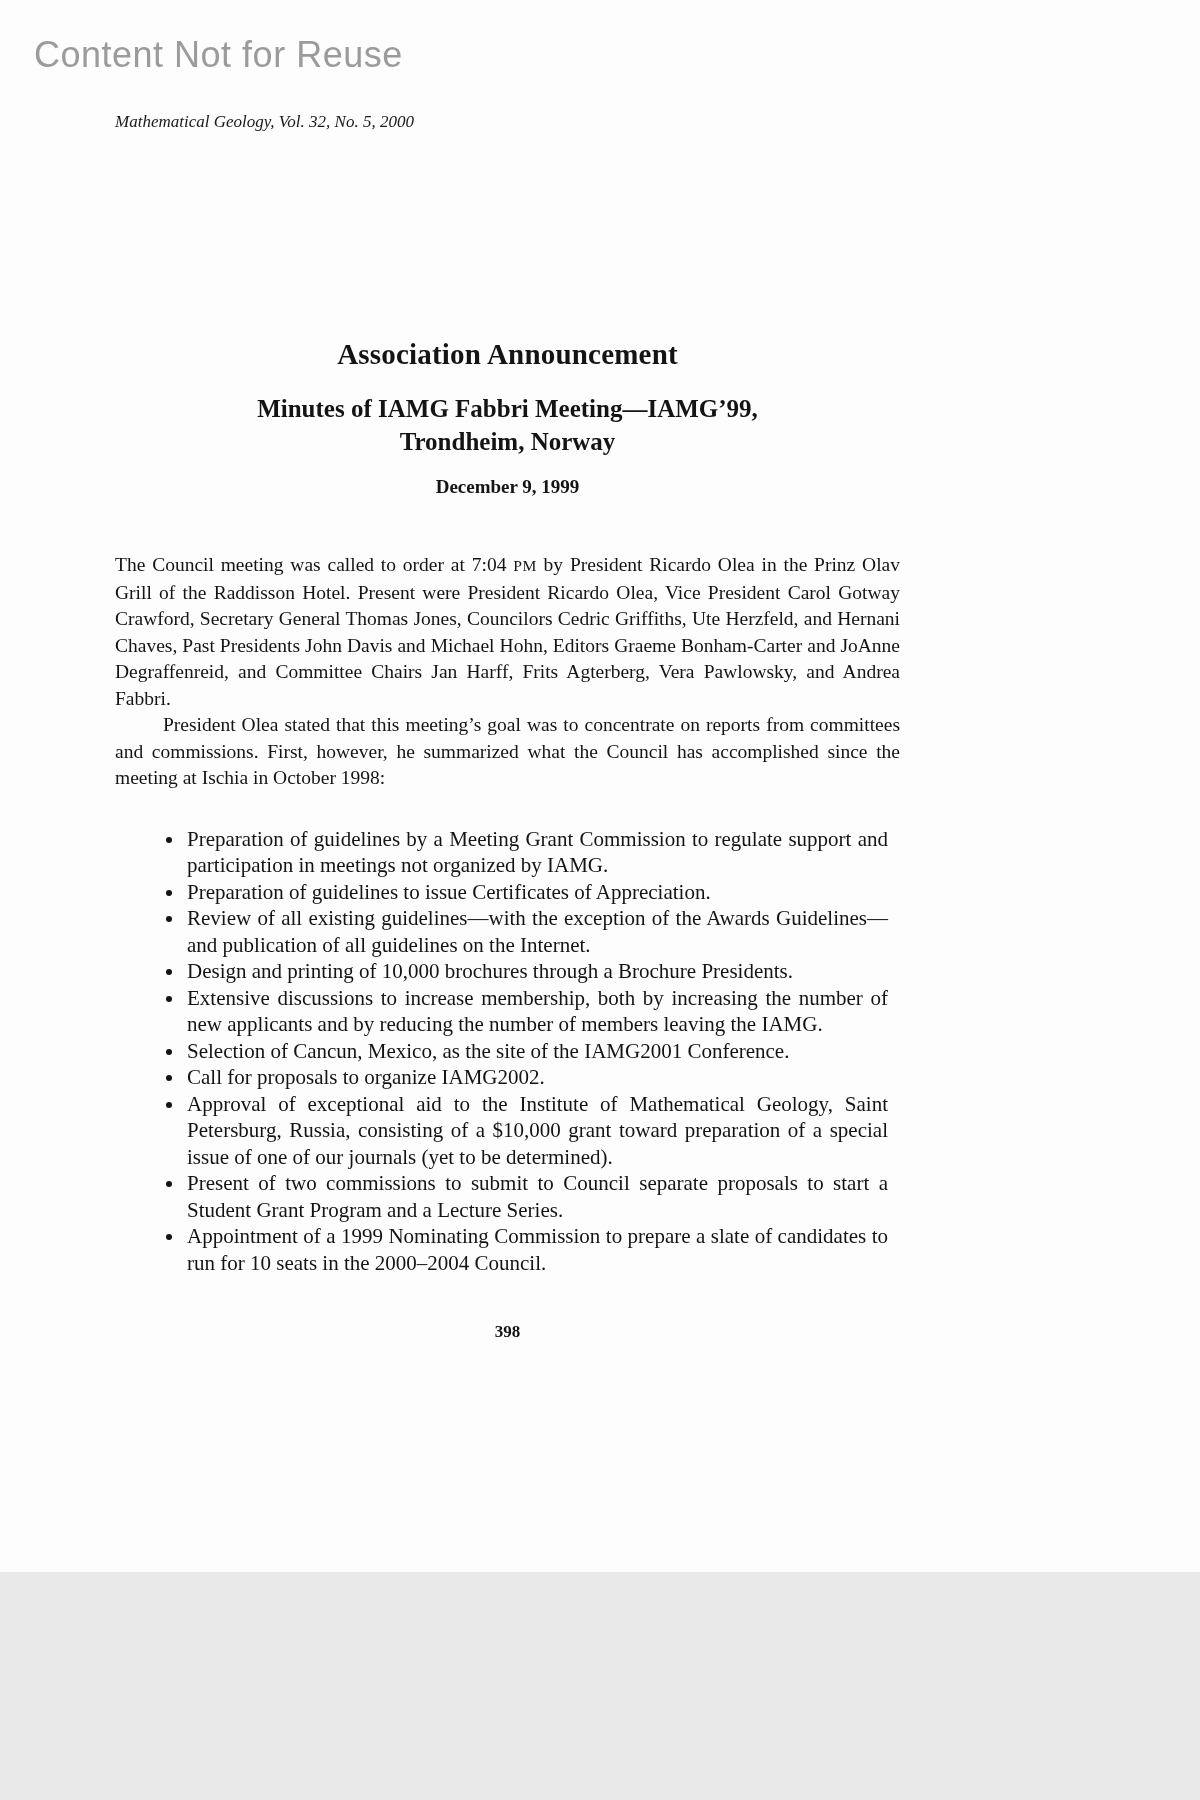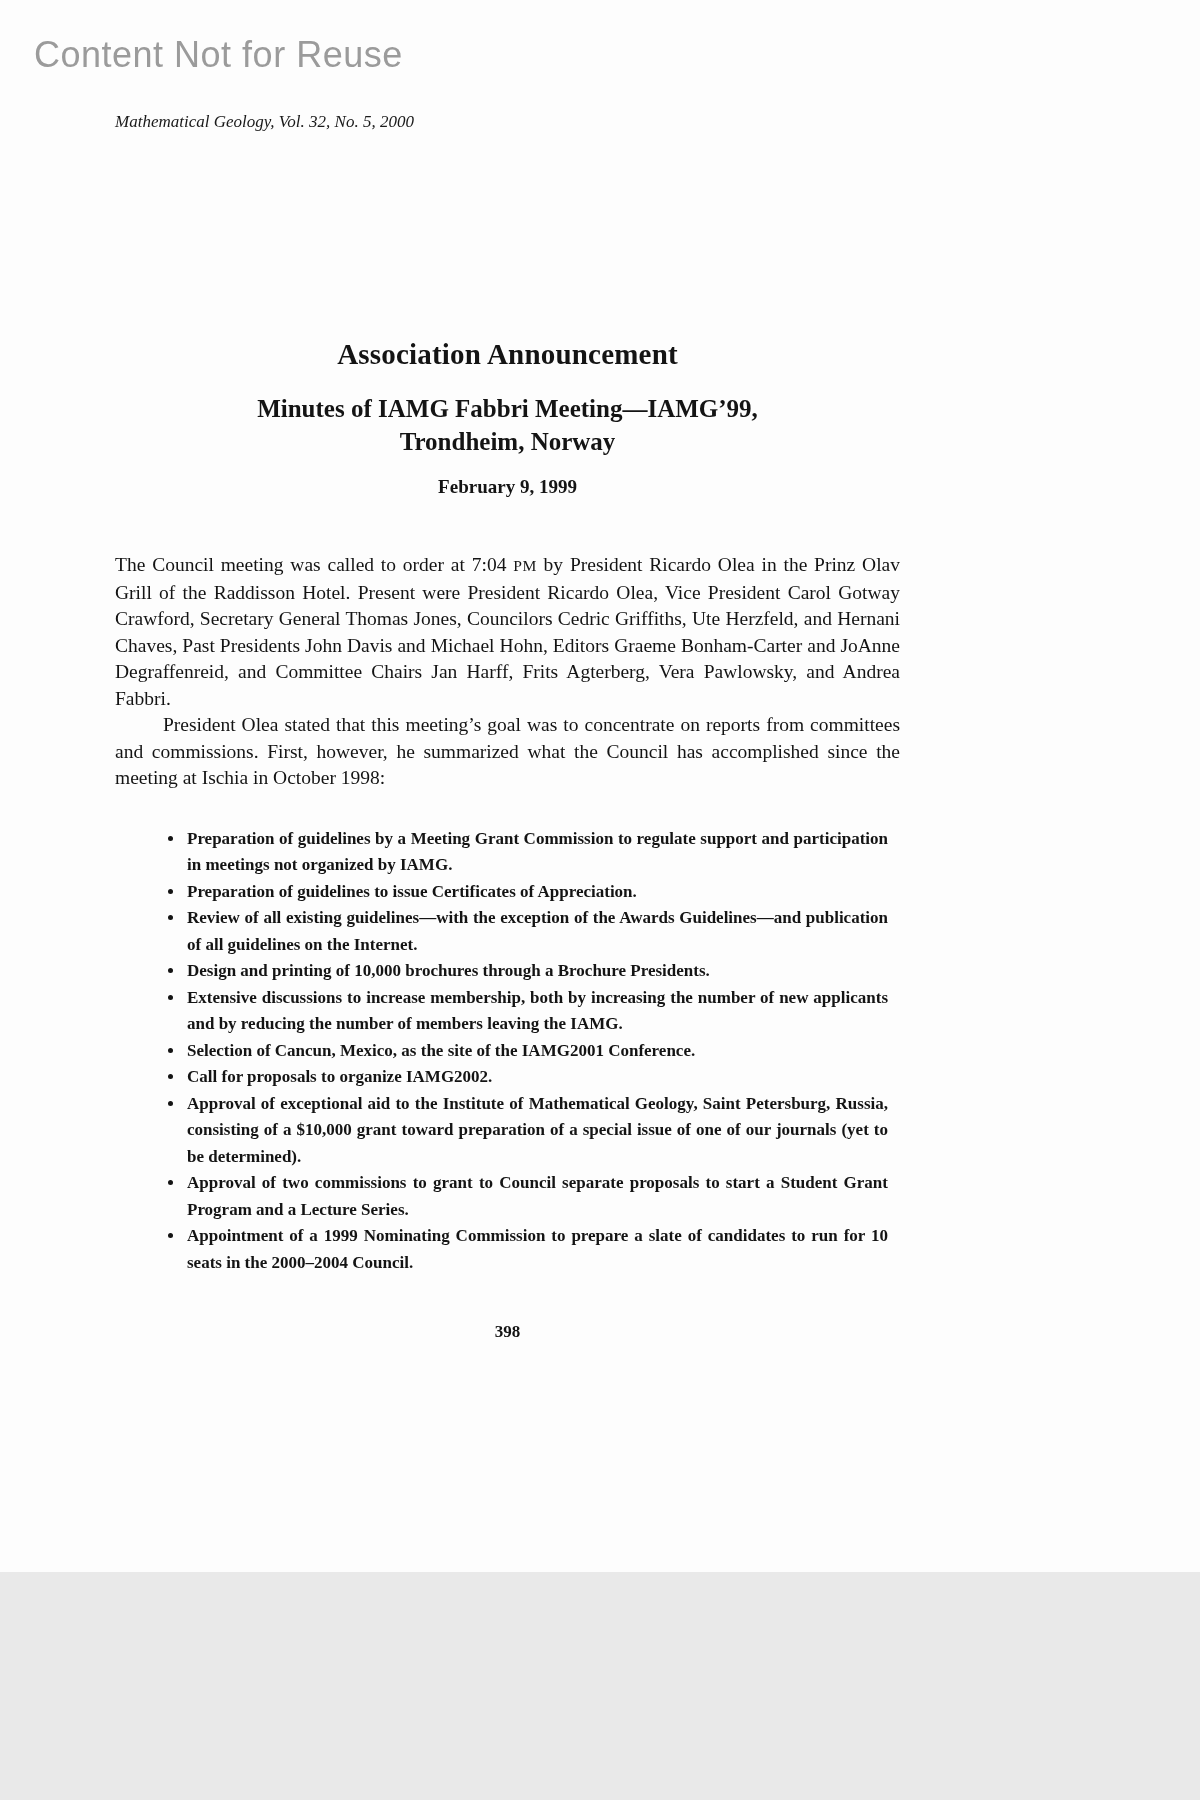--- a/index.html
+++ b/index.html
@@ -120,7 +120,7 @@
       <span>Trondheim, Norway</span>
     </h2>
 
-    <div class="meeting-date">February 9, 1999</div>
+    <div class="meeting-date">December 9, 1999</div>
 
     <div class="body-text">
       <p><span>The Council meeting was called to order at 7:04 </span><span class="smallcaps">PM</span><span> by President Ricardo Olea in the Prinz Olav Grill of the Raddisson Hotel. Present were President Ricardo Olea, Vice President Carol Gotway Crawford, Secretary General Thomas Jones, Councilors Cedric Griffiths, Ute Herzfeld, and Hernani Chaves, Past Presidents John Davis and Michael Hohn, Editors Graeme Bonham-Carter and JoAnne Degraffenreid, and Committee Chairs Jan Harff, Frits Agterberg, Vera Pawlowsky, and Andrea Fabbri.</span></p>

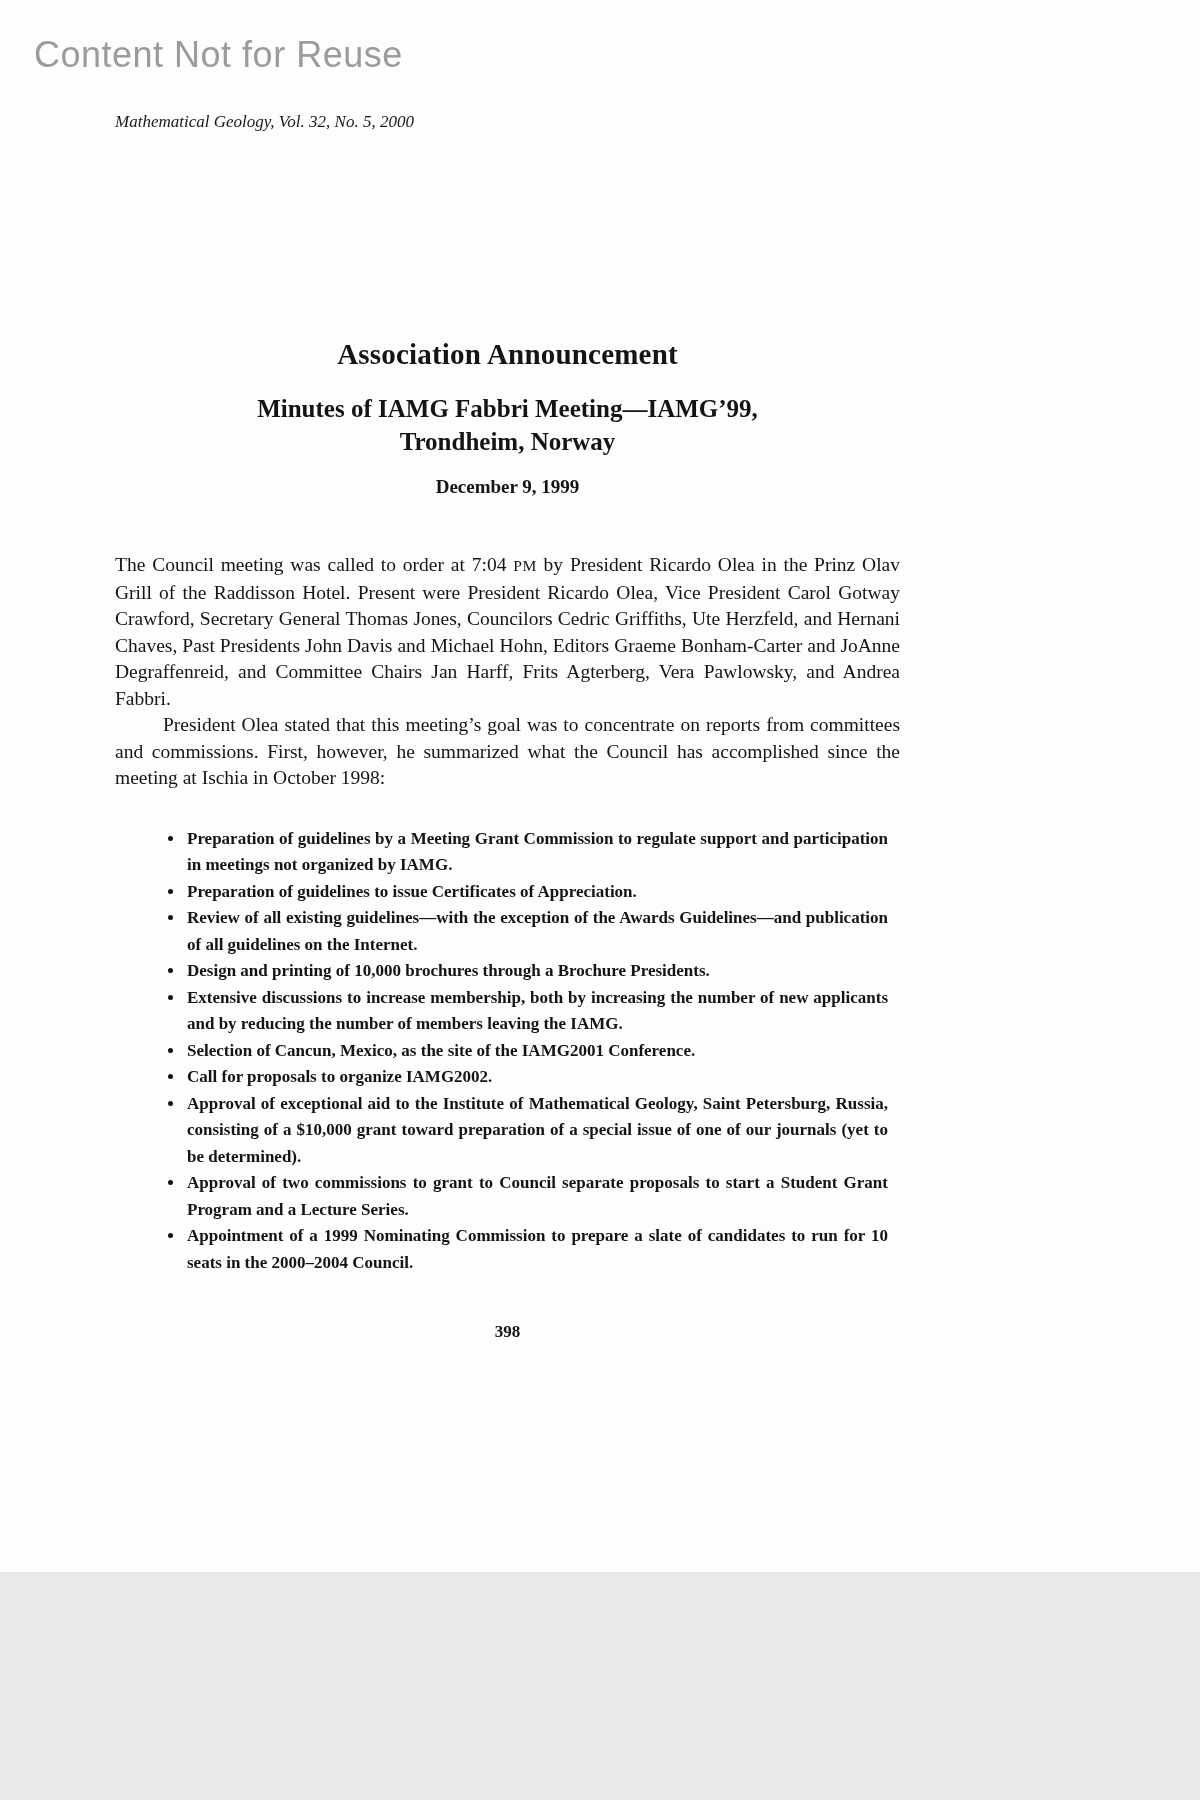--- a/index.html
+++ b/index.html
@@ -81,9 +81,8 @@
   ul.bullets {
     margin: 34px 12px 0 0;
     padding-left: 70px;
-    font-size: 17px;
+    font-size: 21px;
     line-height: 26.5px;
-    font-weight: bold;
   }
   ul.bullets li {
     text-align: justify;

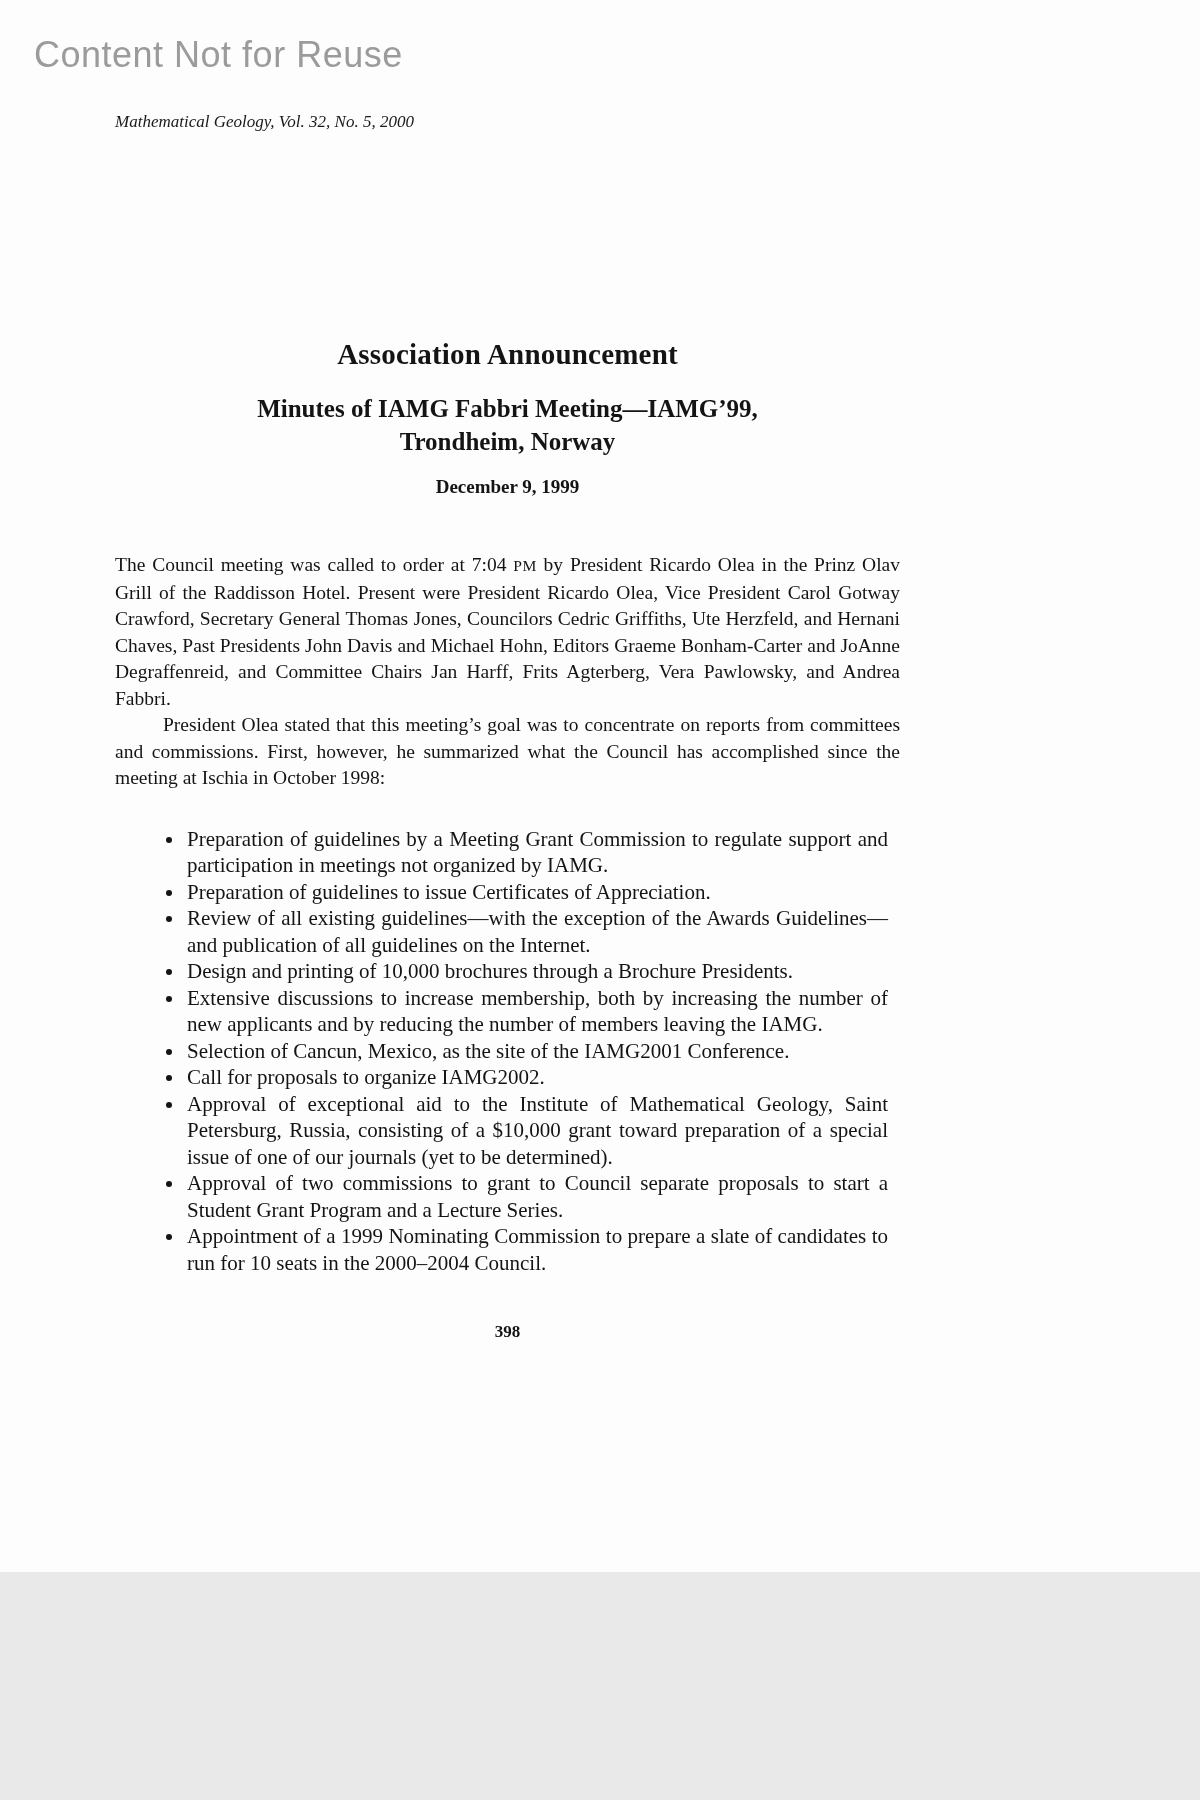--- a/index.html
+++ b/index.html
@@ -135,7 +135,7 @@
         <li><span>Selection of Cancun, Mexico, as the site of the IAMG2001 Conference.</span></li>
         <li><span>Call for proposals to organize IAMG2002.</span></li>
         <li><span>Approval of exceptional aid to the Institute of Mathematical Geology, Saint Petersburg, Russia, consisting of a $10,000 grant toward preparation of a special issue of one of our journals (yet to be determined).</span></li>
-        <li><span>Approval of two commissions to grant to Council separate proposals to start a Student Grant Program and a Lecture Series.</span></li>
+        <li><span>Present of two commissions to submit to Council separate proposals to start a Student Grant Program and a Lecture Series.</span></li>
         <li><span>Appointment of a 1999 Nominating Commission to prepare a slate of candidates to run for 10 seats in the 2000–2004 Council.</span></li>
       </ul>
     </div>

